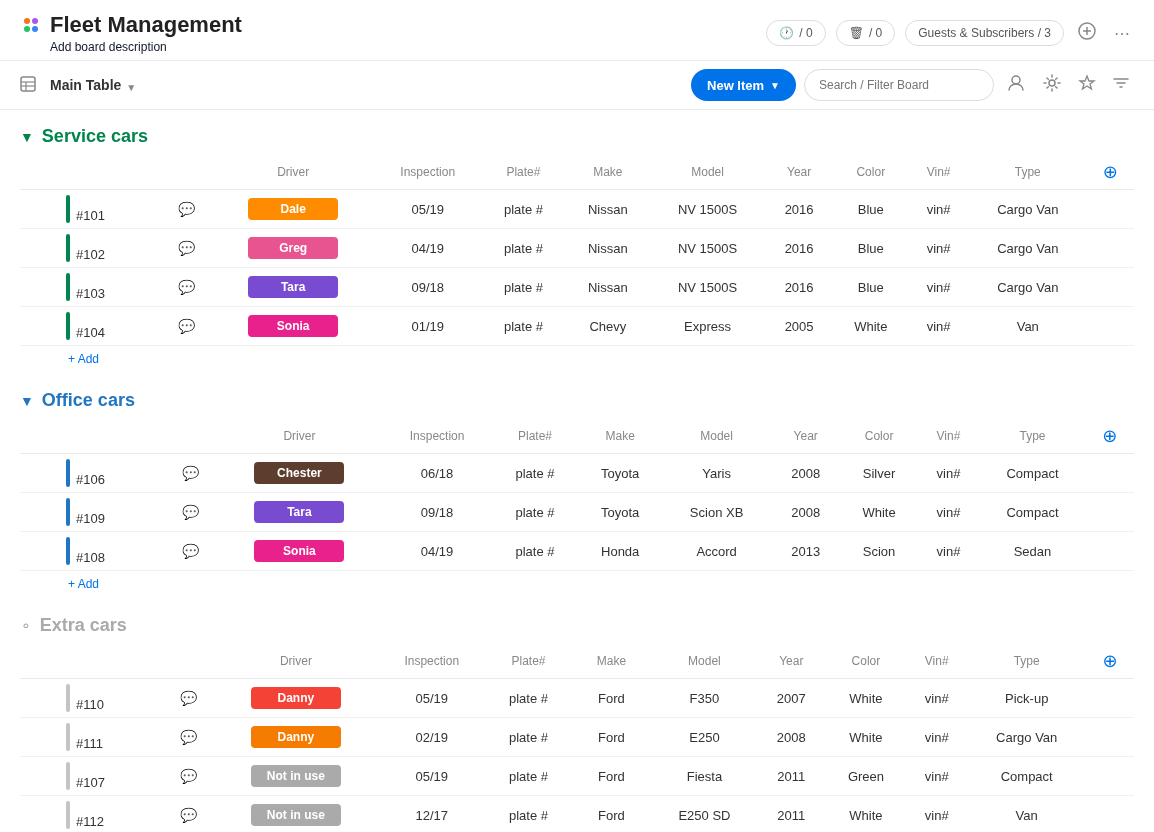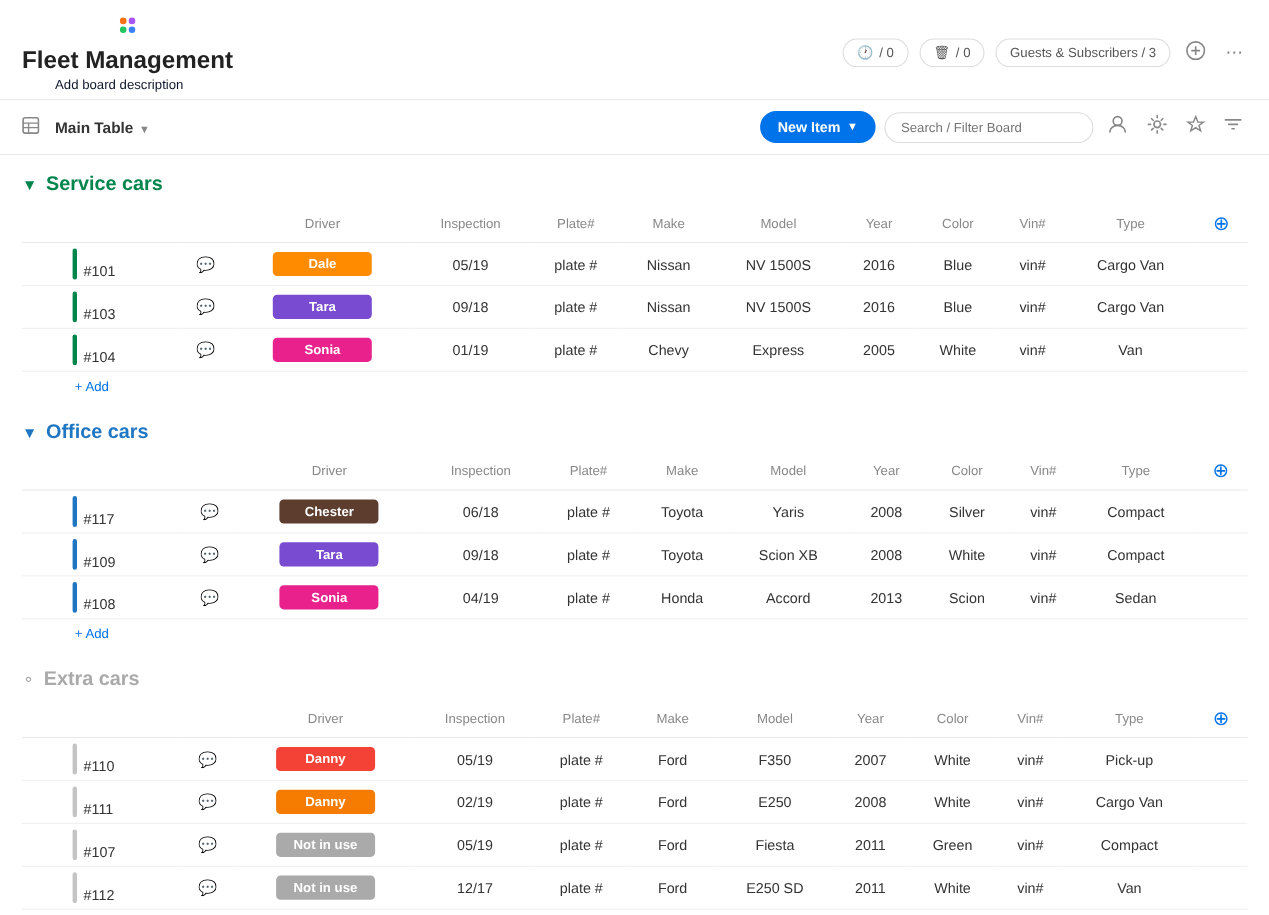--- a/index.html
+++ b/index.html
@@ -11,7 +11,7 @@
       padding: 12px 20px 6px 20px; border-bottom: 1px solid #e9e9e9;
     }
     .top-bar-left { display: flex; flex-direction: column; }
-    .app-title { display: flex; align-items: center; gap: 8px; font-size: 22px; font-weight: 700; color: #222; flex-direction: column; }
+    .app-title { display: flex; align-items: center; gap: 8px; font-size: 22px; font-weight: 700; color: #222; }
     .app-subtitle { font-size: 12px; color: #0f172a; margin-top: 2px; padding-left: 30px; }
     .top-bar-right { display: flex; align-items: center; gap: 10px; }
 

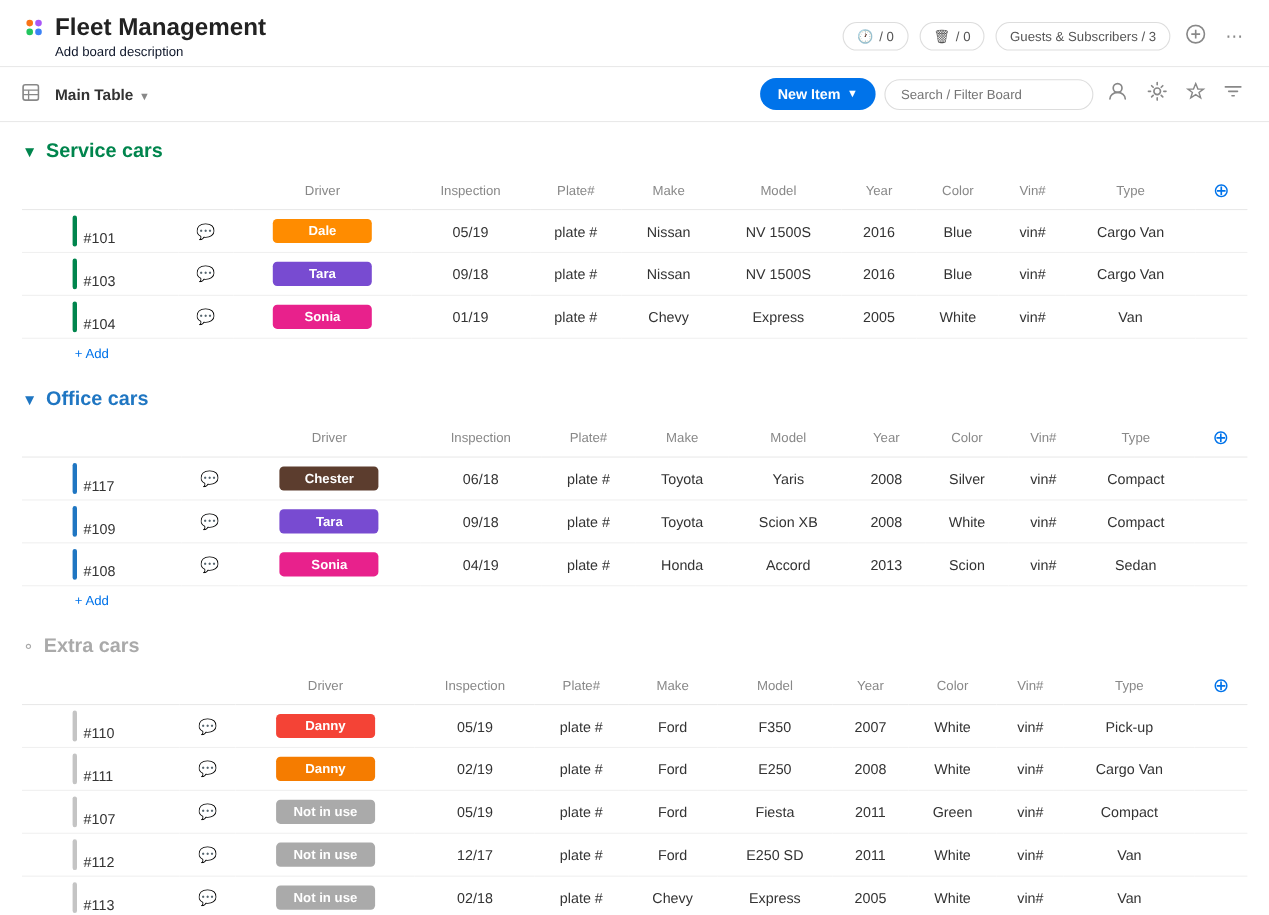--- a/index.html
+++ b/index.html
@@ -33,7 +33,7 @@
       display: flex; align-items: flex-end; gap: 5px; font-size: 14px; font-weight: 600;
       color: #333; cursor: pointer; border: none; background: none; padding: 4px 8px; border-radius: 4px;
     }
-    .toolbar-right { display: flex; align-items: center; gap: 8px; }
+    .toolbar-right { display: flex; gap: 8px; }
     .new-item-btn {
       background: #0073ea; color: #fff; border: none; border-radius: 20px;
       padding: 7px 16px; font-size: 13px; font-weight: 600; cursor: pointer;

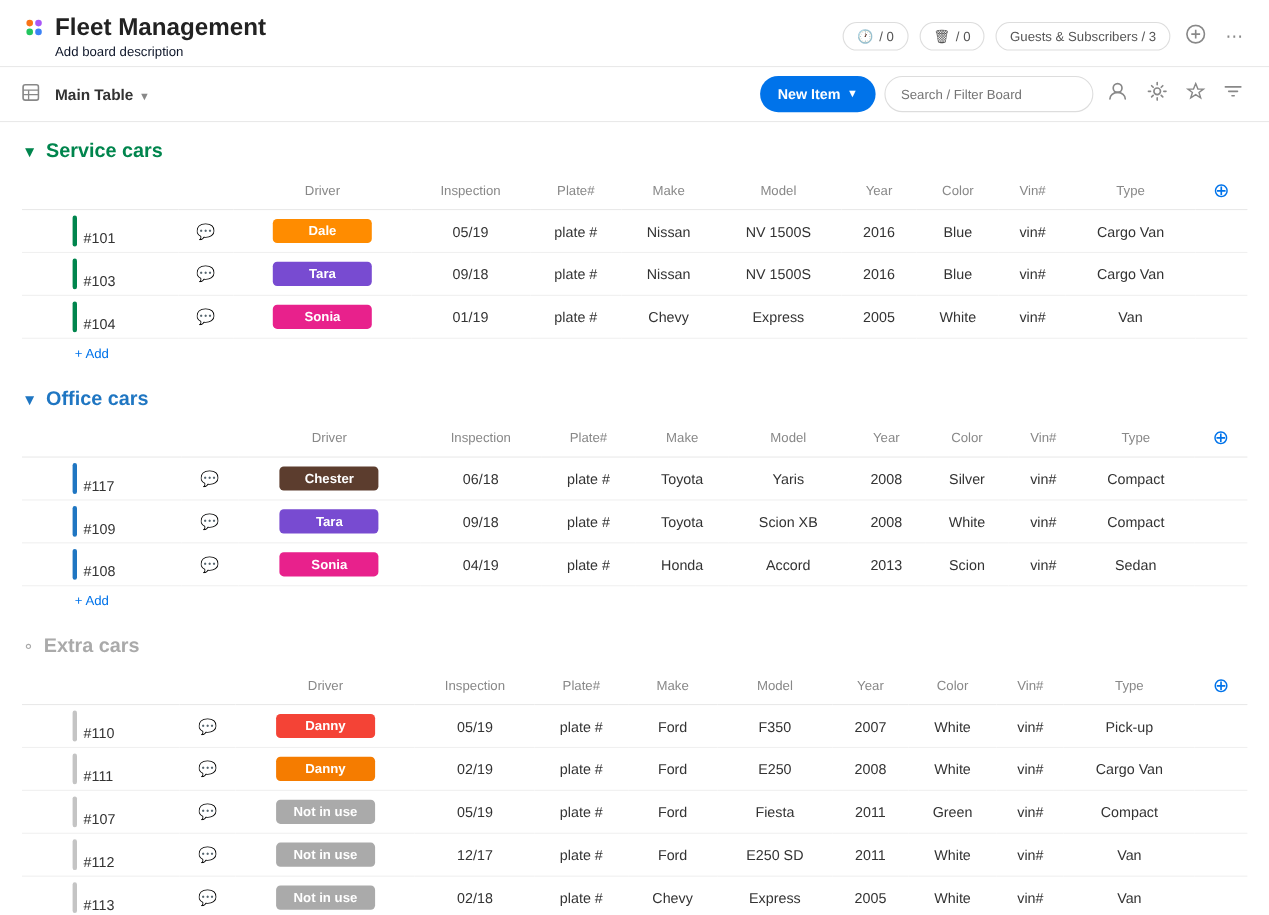--- a/index.html
+++ b/index.html
@@ -236,6 +236,25 @@
             <td class="col-id">
               <div class="id-cell">
                 <div class="color-bar green"></div>
+                <span>#102</span>
+              </div>
+            </td>
+            <td><span class="comment-icon">💬</span></td>
+            <td><span class="driver-badge badge-pink">Greg</span></td>
+            <td>04/19</td>
+            <td>plate #</td>
+            <td>Nissan</td>
+            <td>NV 1500S</td>
+            <td>2016</td>
+            <td>Blue</td>
+            <td>vin#</td>
+            <td>Cargo Van</td>
+            <td></td>
+          </tr>
+          <tr>
+            <td class="col-id">
+              <div class="id-cell">
+                <div class="color-bar green"></div>
                 <span>#103</span>
               </div>
             </td>

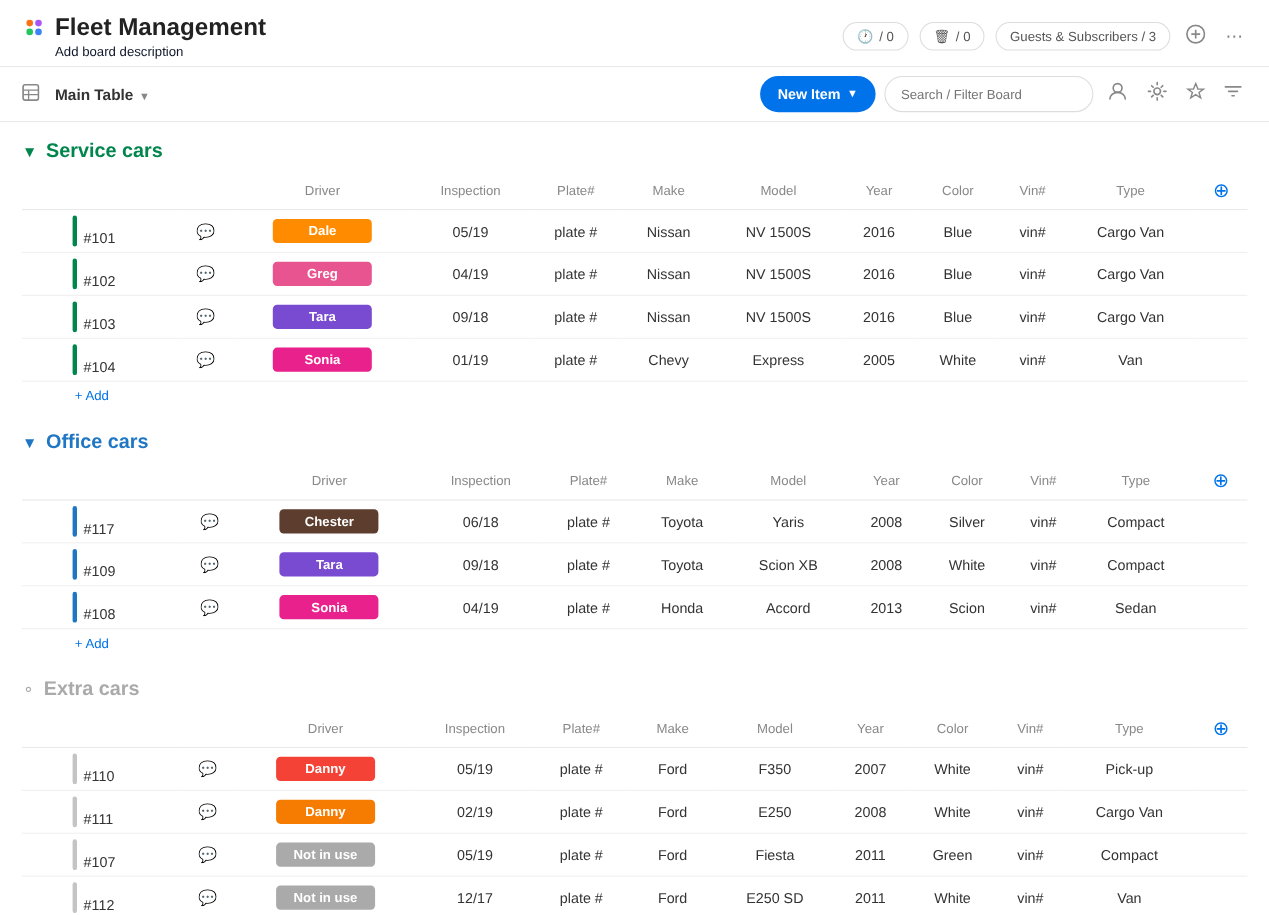--- a/index.html
+++ b/index.html
@@ -323,7 +323,7 @@
             <td class="col-id">
               <div class="id-cell">
                 <div class="color-bar blue"></div>
-                <span>#117</span>
+                <span>#106</span>
               </div>
             </td>
             <td><span class="comment-icon">💬</span></td>

